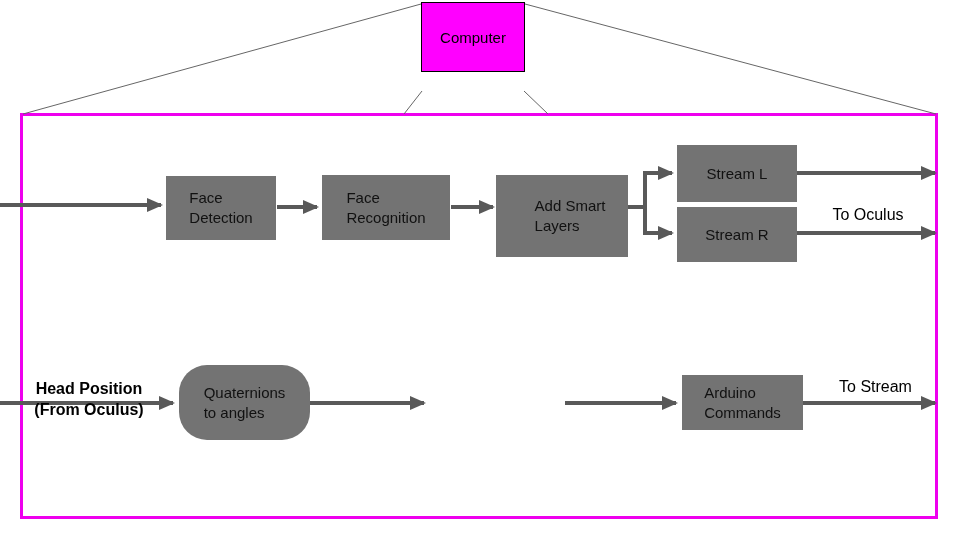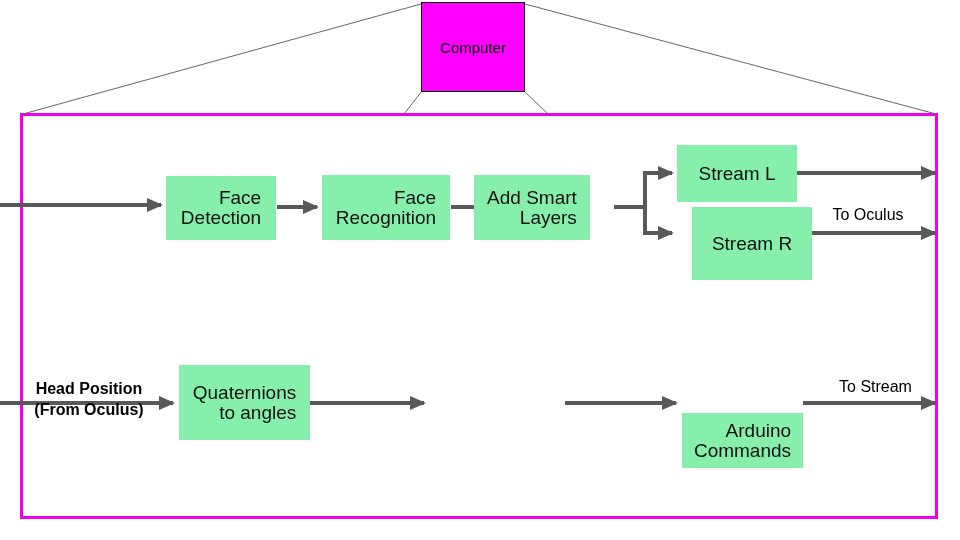--- a/index.html
+++ b/index.html
@@ -35,7 +35,7 @@
   .computer-box {
     position: absolute;
     left: 421px; top: 2px;
-    width: 104px; height: 90px;
+    width: 104px; height: 70px;
     background: #ff00ff;
     border: 1px solid #000000;
     box-sizing: border-box;

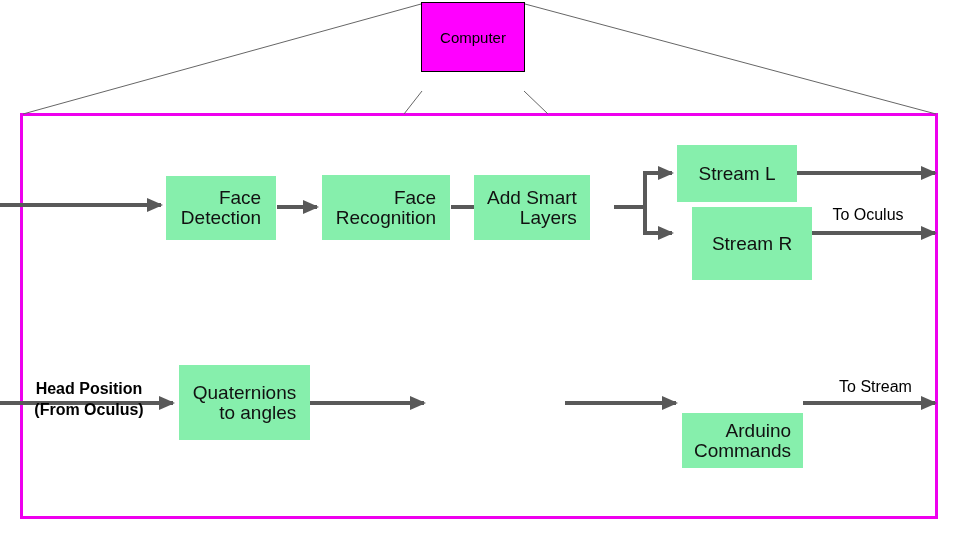--- a/index.html
+++ b/index.html
@@ -48,13 +48,13 @@
   }
   .node {
     position: absolute;
-    background: #86efac;
+    background: #737373;
     display: flex;
     align-items: center;
     justify-content: center;
-    text-align: right;
+    text-align: left;
     white-space: pre-line;
-    font-size: 19px;
+    font-size: 15px;
     line-height: 20px;
     color: #111111;
     z-index: 3;

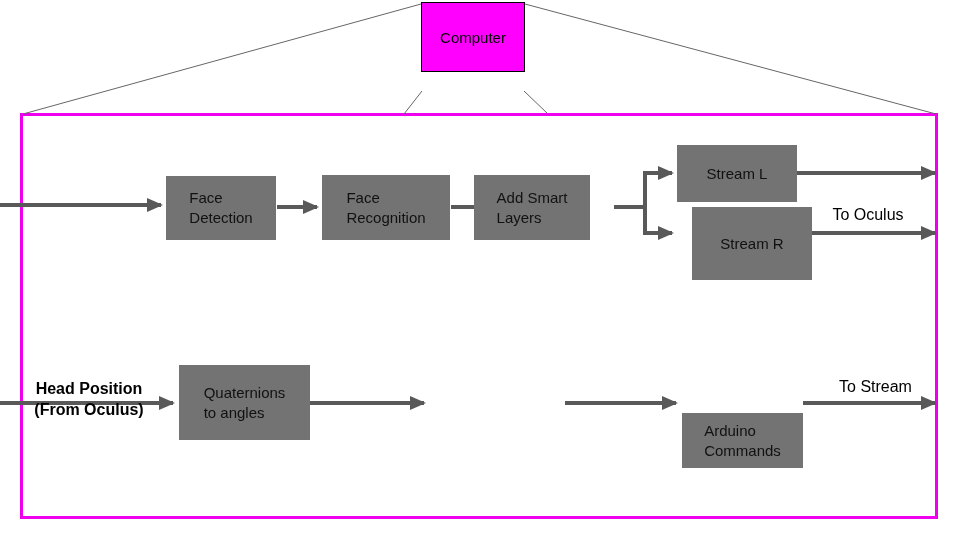--- a/index.html
+++ b/index.html
@@ -71,7 +71,7 @@
   
   #n-face-detection   { left: 166px; top: 176px; width: 110px; height: 64px; }
   #n-face-recognition { left: 322px; top: 175px; width: 128px; height: 65px; }
-  #n-add-smart-layers { left: 474px; top: 175px; width: 116px; height: 65px; }
+  #n-add-smart-layers { left: 496px; top: 175px; width: 116px; height: 82px; padding-left: 16px; }
   #n-stream-l         { left: 677px; top: 145px; width: 120px; height: 57px; }
   #n-stream-r         { left: 692px; top: 207px; width: 120px; height: 73px; }
   #n-quaternions      { left: 179px; top: 365px; width: 131px; height: 75px; }

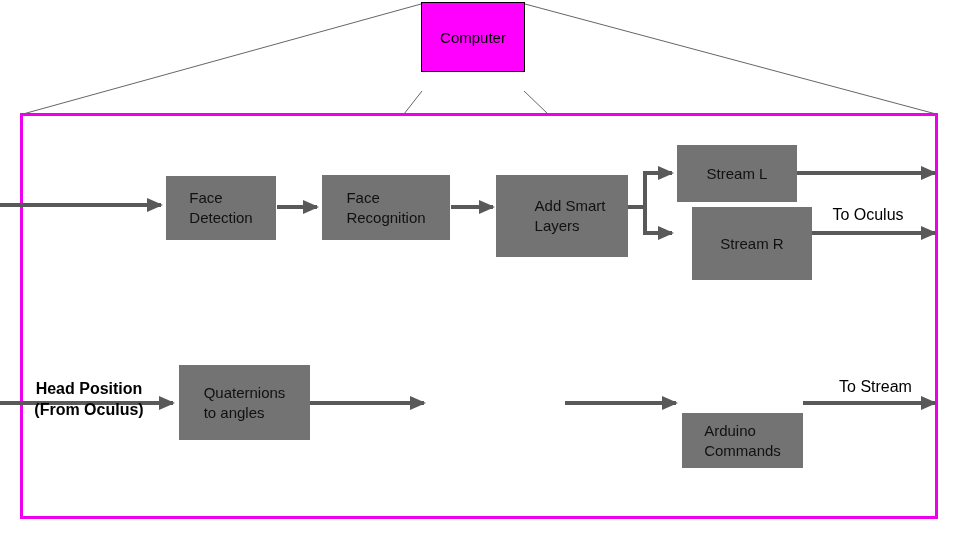--- a/index.html
+++ b/index.html
@@ -73,7 +73,7 @@
   #n-face-recognition { left: 322px; top: 175px; width: 128px; height: 65px; }
   #n-add-smart-layers { left: 496px; top: 175px; width: 116px; height: 82px; padding-left: 16px; }
   #n-stream-l         { left: 677px; top: 145px; width: 120px; height: 57px; }
-  #n-stream-r         { left: 692px; top: 207px; width: 120px; height: 73px; }
+  #n-stream-r         { left: 677px; top: 207px; width: 120px; height: 55px; }
   #n-quaternions      { left: 179px; top: 365px; width: 131px; height: 75px; }
   #n-angles-encoders  { left: 430px; top: 367px; width: 135px; height: 73px; }
   #n-arduino-commands { left: 682px; top: 375px; width: 121px; height: 55px; margin-top: 38px; }

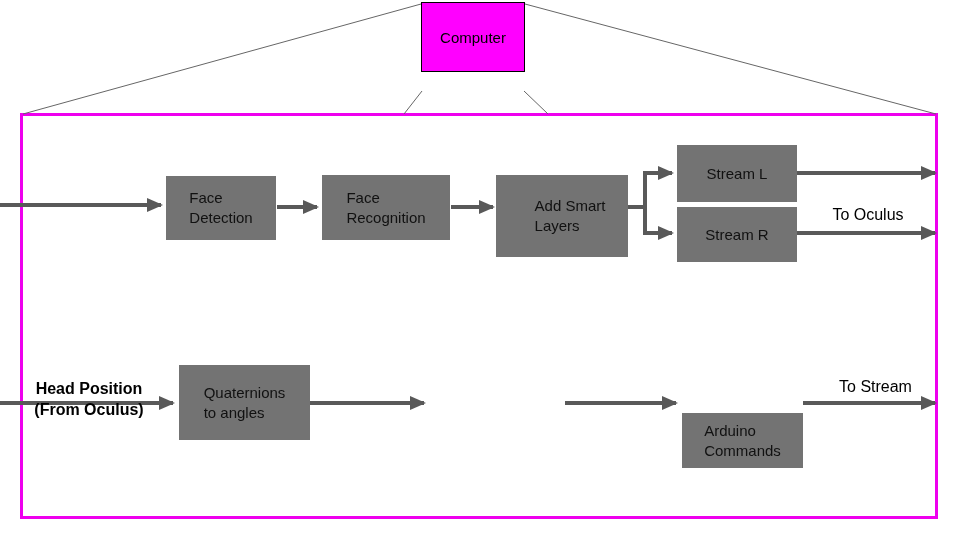--- a/index.html
+++ b/index.html
@@ -74,7 +74,7 @@
   #n-add-smart-layers { left: 496px; top: 175px; width: 116px; height: 82px; padding-left: 16px; }
   #n-stream-l         { left: 677px; top: 145px; width: 120px; height: 57px; }
   #n-stream-r         { left: 677px; top: 207px; width: 120px; height: 55px; }
-  #n-quaternions      { left: 179px; top: 365px; width: 131px; height: 75px; }
+  #n-quaternions      { left: 179px; top: 365px; width: 131px; height: 75px; border-radius: 28px; }
   #n-angles-encoders  { left: 430px; top: 367px; width: 135px; height: 73px; }
   #n-arduino-commands { left: 682px; top: 375px; width: 121px; height: 55px; margin-top: 38px; }
   

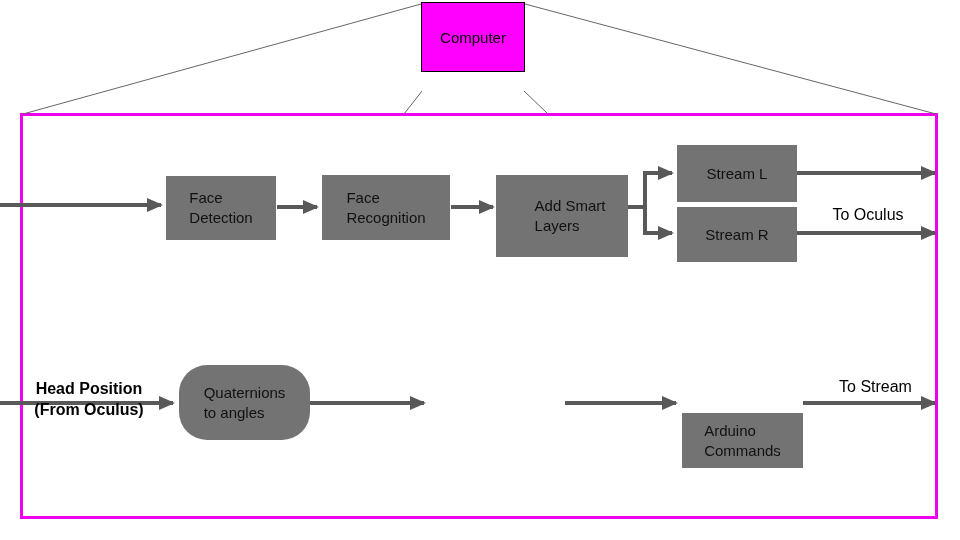--- a/index.html
+++ b/index.html
@@ -76,7 +76,7 @@
   #n-stream-r         { left: 677px; top: 207px; width: 120px; height: 55px; }
   #n-quaternions      { left: 179px; top: 365px; width: 131px; height: 75px; border-radius: 28px; }
   #n-angles-encoders  { left: 430px; top: 367px; width: 135px; height: 73px; }
-  #n-arduino-commands { left: 682px; top: 375px; width: 121px; height: 55px; margin-top: 38px; }
+  #n-arduino-commands { left: 682px; top: 375px; width: 121px; height: 55px; }
   
   #l-webcams    { left: 8px;   top: 185px; width: 162px; }
   #l-head-pos   { left: 8px;   top: 378px; width: 162px; font-weight: bold; }

